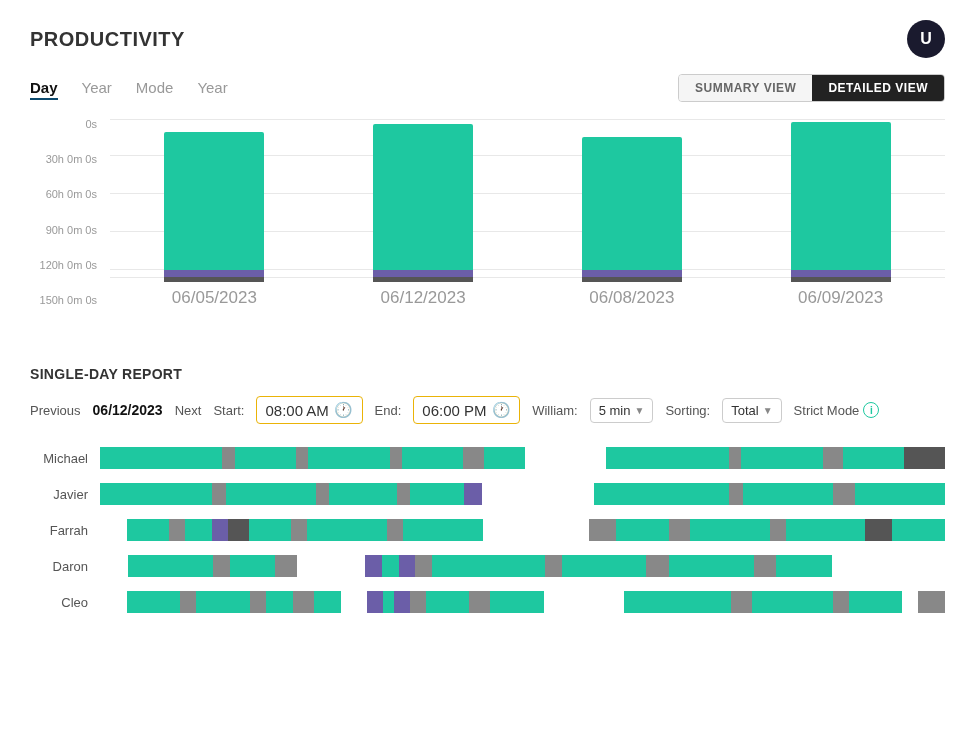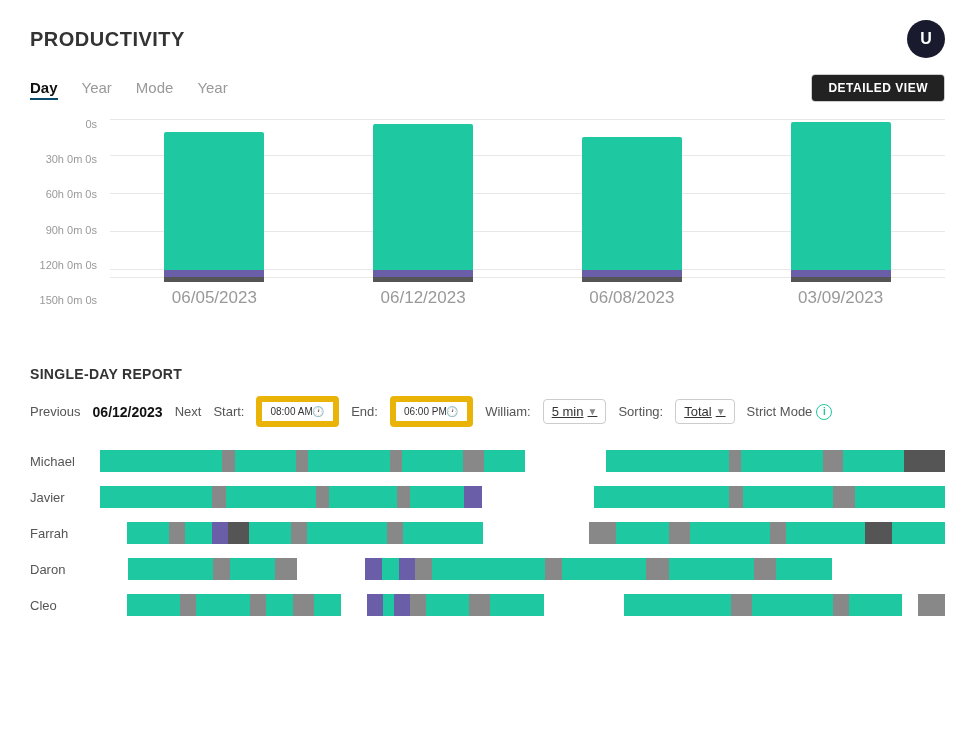--- a/index.html
+++ b/index.html
@@ -298,6 +298,7 @@
       <span class="tab">Year</span>
     </div>
     <div class="view-toggle">
+      <div class="view-btn">SUMMARY VIEW</div>
       <div class="view-btn active">DETAILED VIEW</div>
     </div>
   </div>

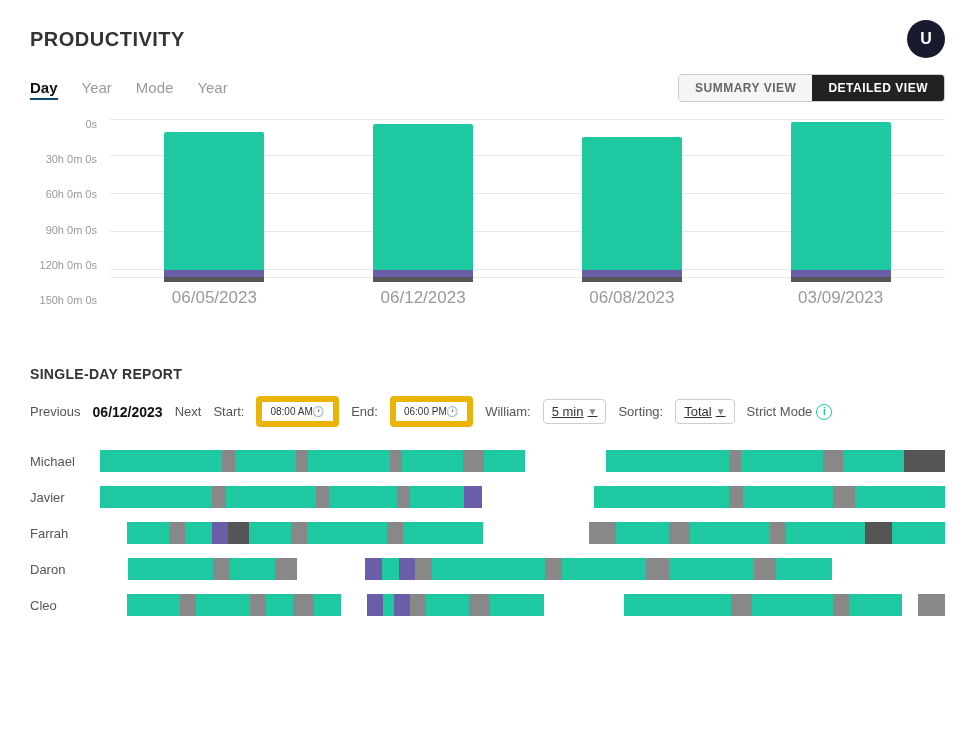--- a/index.html
+++ b/index.html
@@ -359,7 +359,7 @@
             <div class="bar-segment-purple" style="height: 7px;"></div>
             <div class="bar-segment-gray" style="height: 5px;"></div>
           </div>
-          <span class="bar-label">03/09/2023</span>
+          <span class="bar-label">06/09/2023</span>
         </div>
       </div>
     </div>

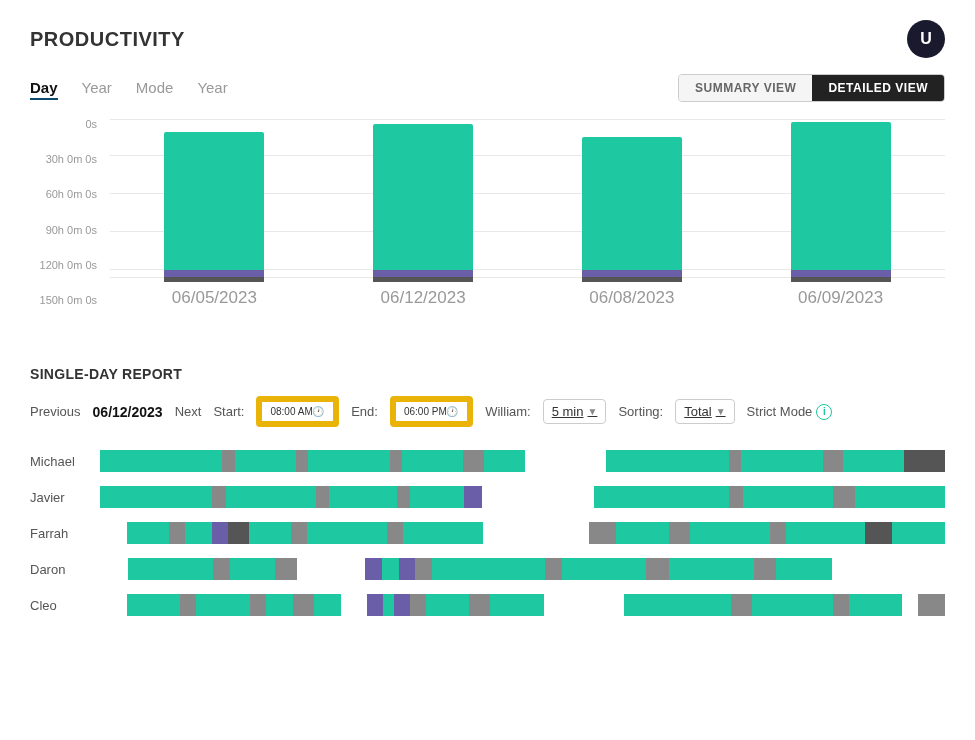--- a/index.html
+++ b/index.html
@@ -197,12 +197,13 @@
       color: #555;
     }
     .control-input {
-      border: 6px solid #eab308;
+      border: 1px solid #eab308;
       border-radius: 4px;
       padding: 4px 8px;
-      font-size: 10px;
-      display: flex;
-      align-items: center;
+      font-size: 15px;
+      display: flex;
+      align-items: center;
+      gap: 6px;
       cursor: pointer;
     }
     .control-select {

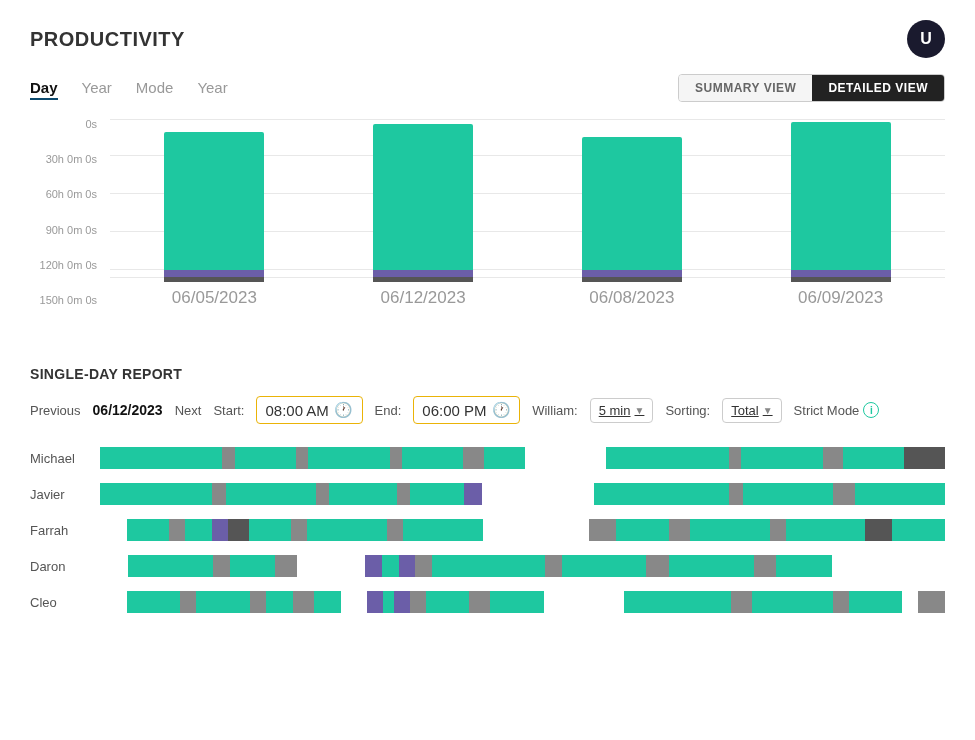--- a/index.html
+++ b/index.html
@@ -215,7 +215,6 @@
       align-items: center;
       gap: 4px;
       cursor: pointer;
-      text-decoration: underline;
     }
     .dropdown-arrow {
       font-size: 10px;

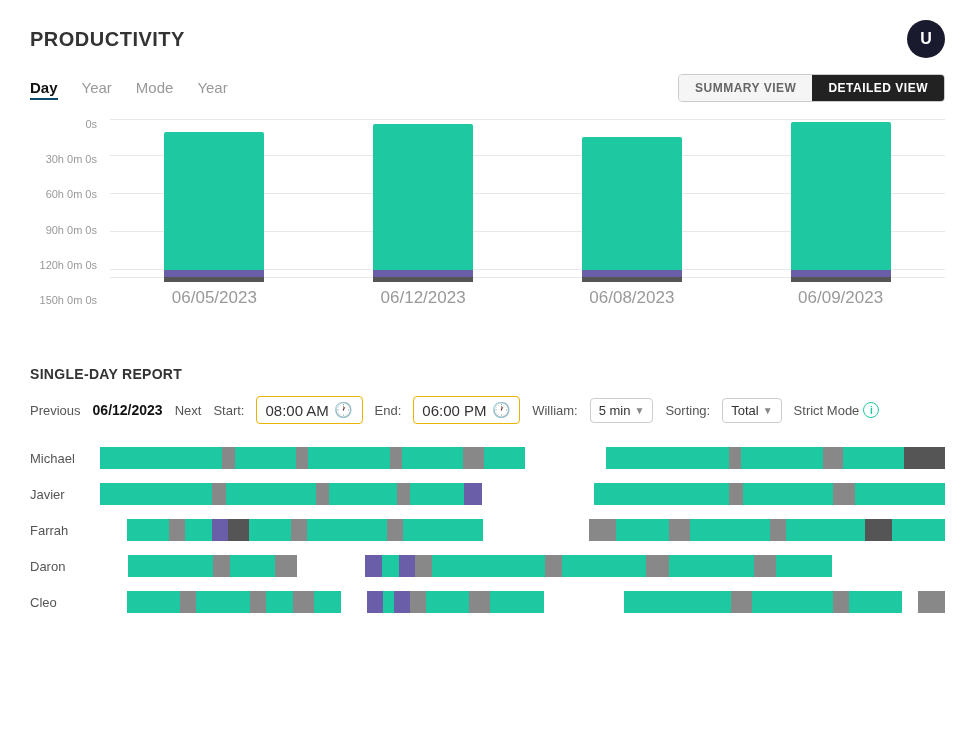--- a/index.html
+++ b/index.html
@@ -255,7 +255,7 @@
       width: 70px;
       font-size: 13px;
       color: #555;
-      text-align: left;
+      text-align: right;
       padding-right: 12px;
       flex-shrink: 0;
     }

